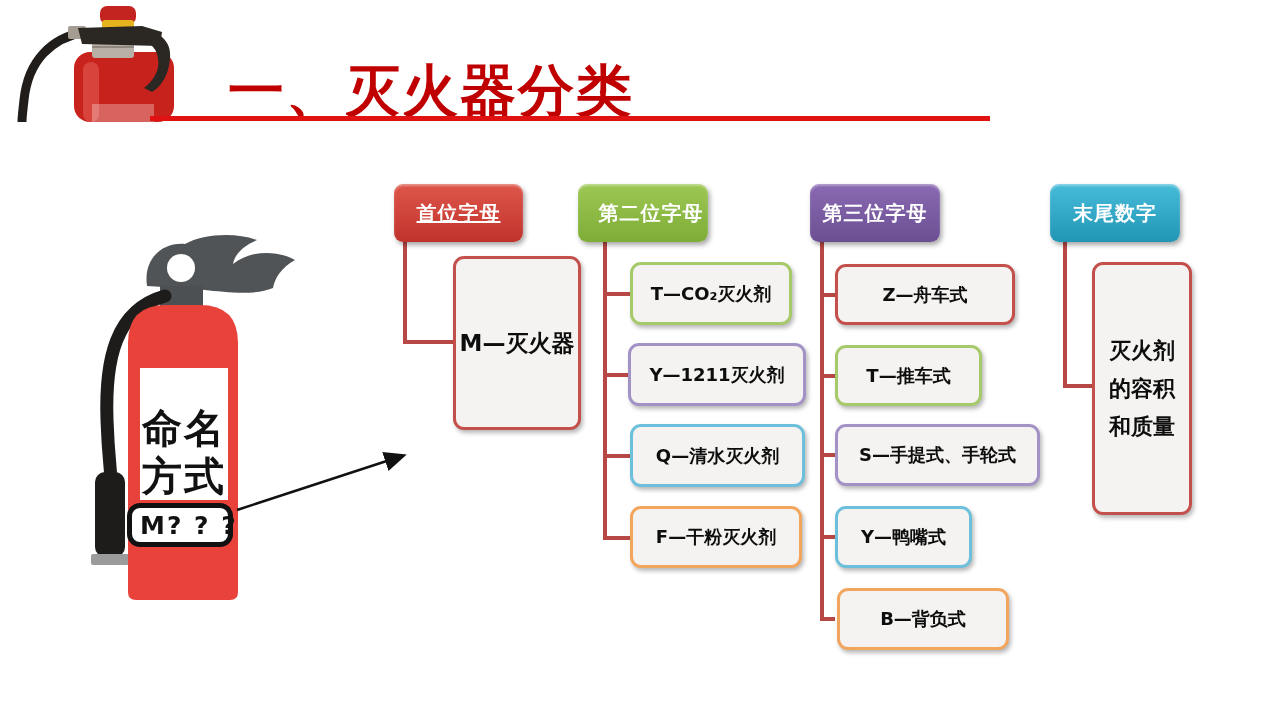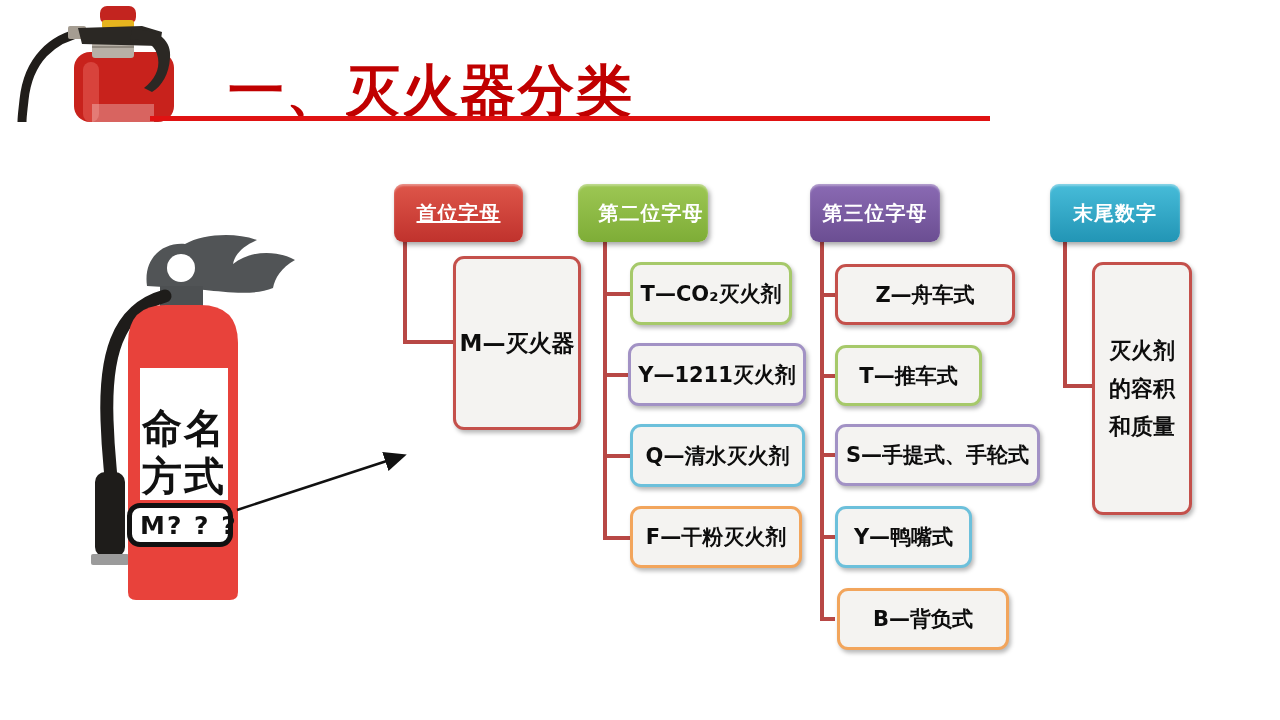--- a/index.html
+++ b/index.html
@@ -51,7 +51,7 @@
   .item {
     position:absolute; background:#F4F3F1; border:3px solid #999; border-radius:11px;
     display:flex; align-items:center; justify-content:center;
-    font-size:21px; font-weight:bold; color:#0d0d0d; white-space:nowrap;
+    font-size:18px; font-weight:bold; color:#0d0d0d; white-space:nowrap;
     box-shadow:2px 3px 4px rgba(0,0,0,.28);
   }
   .b-red    { border-color:#C4504B; }

